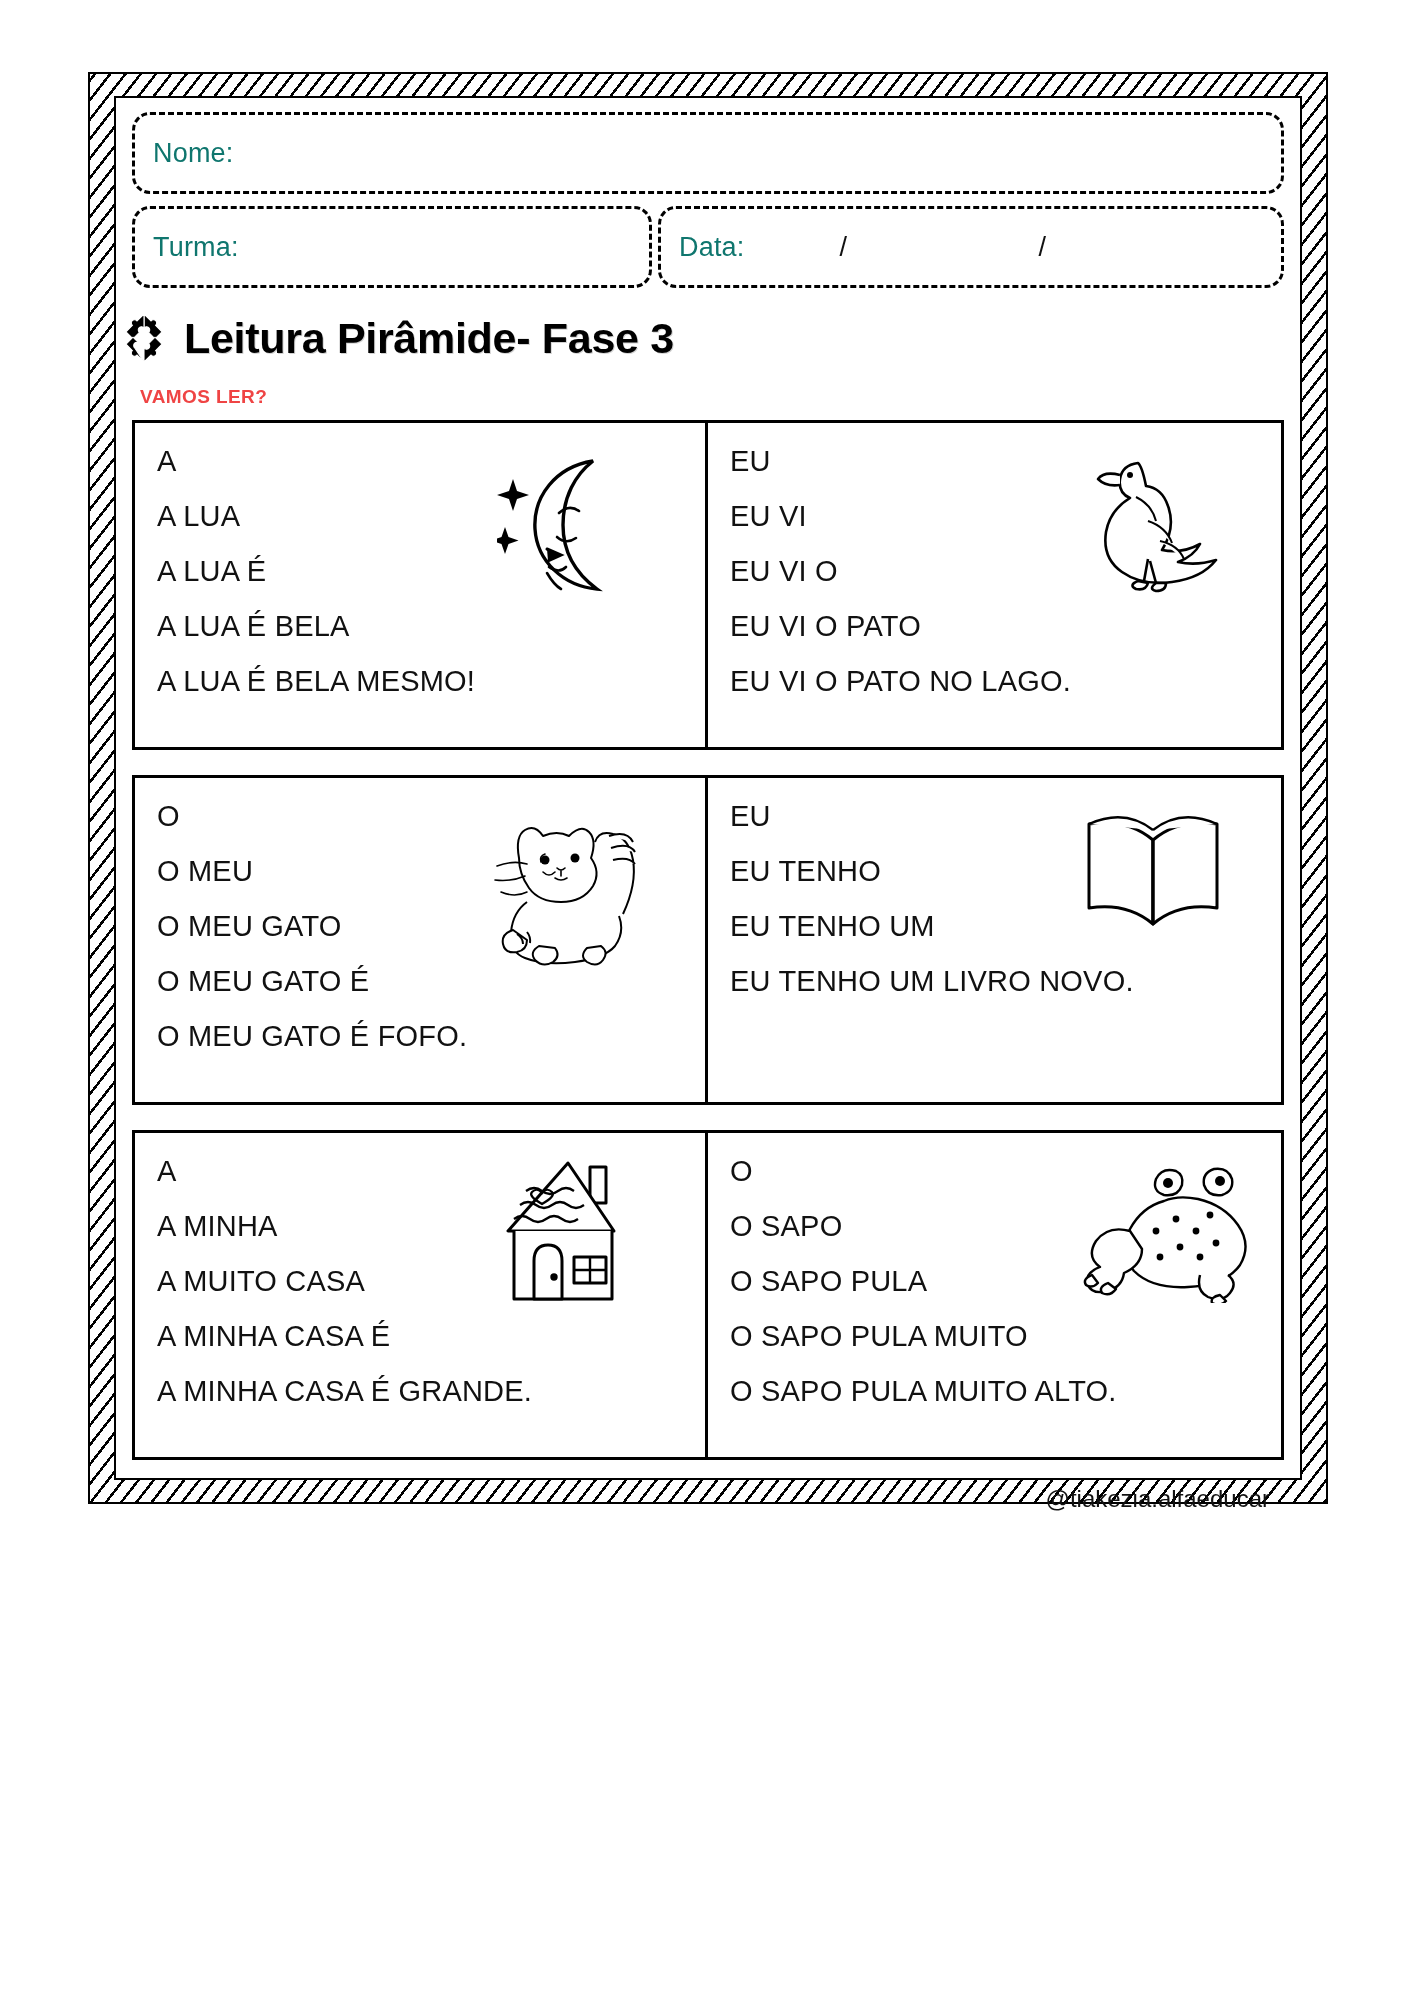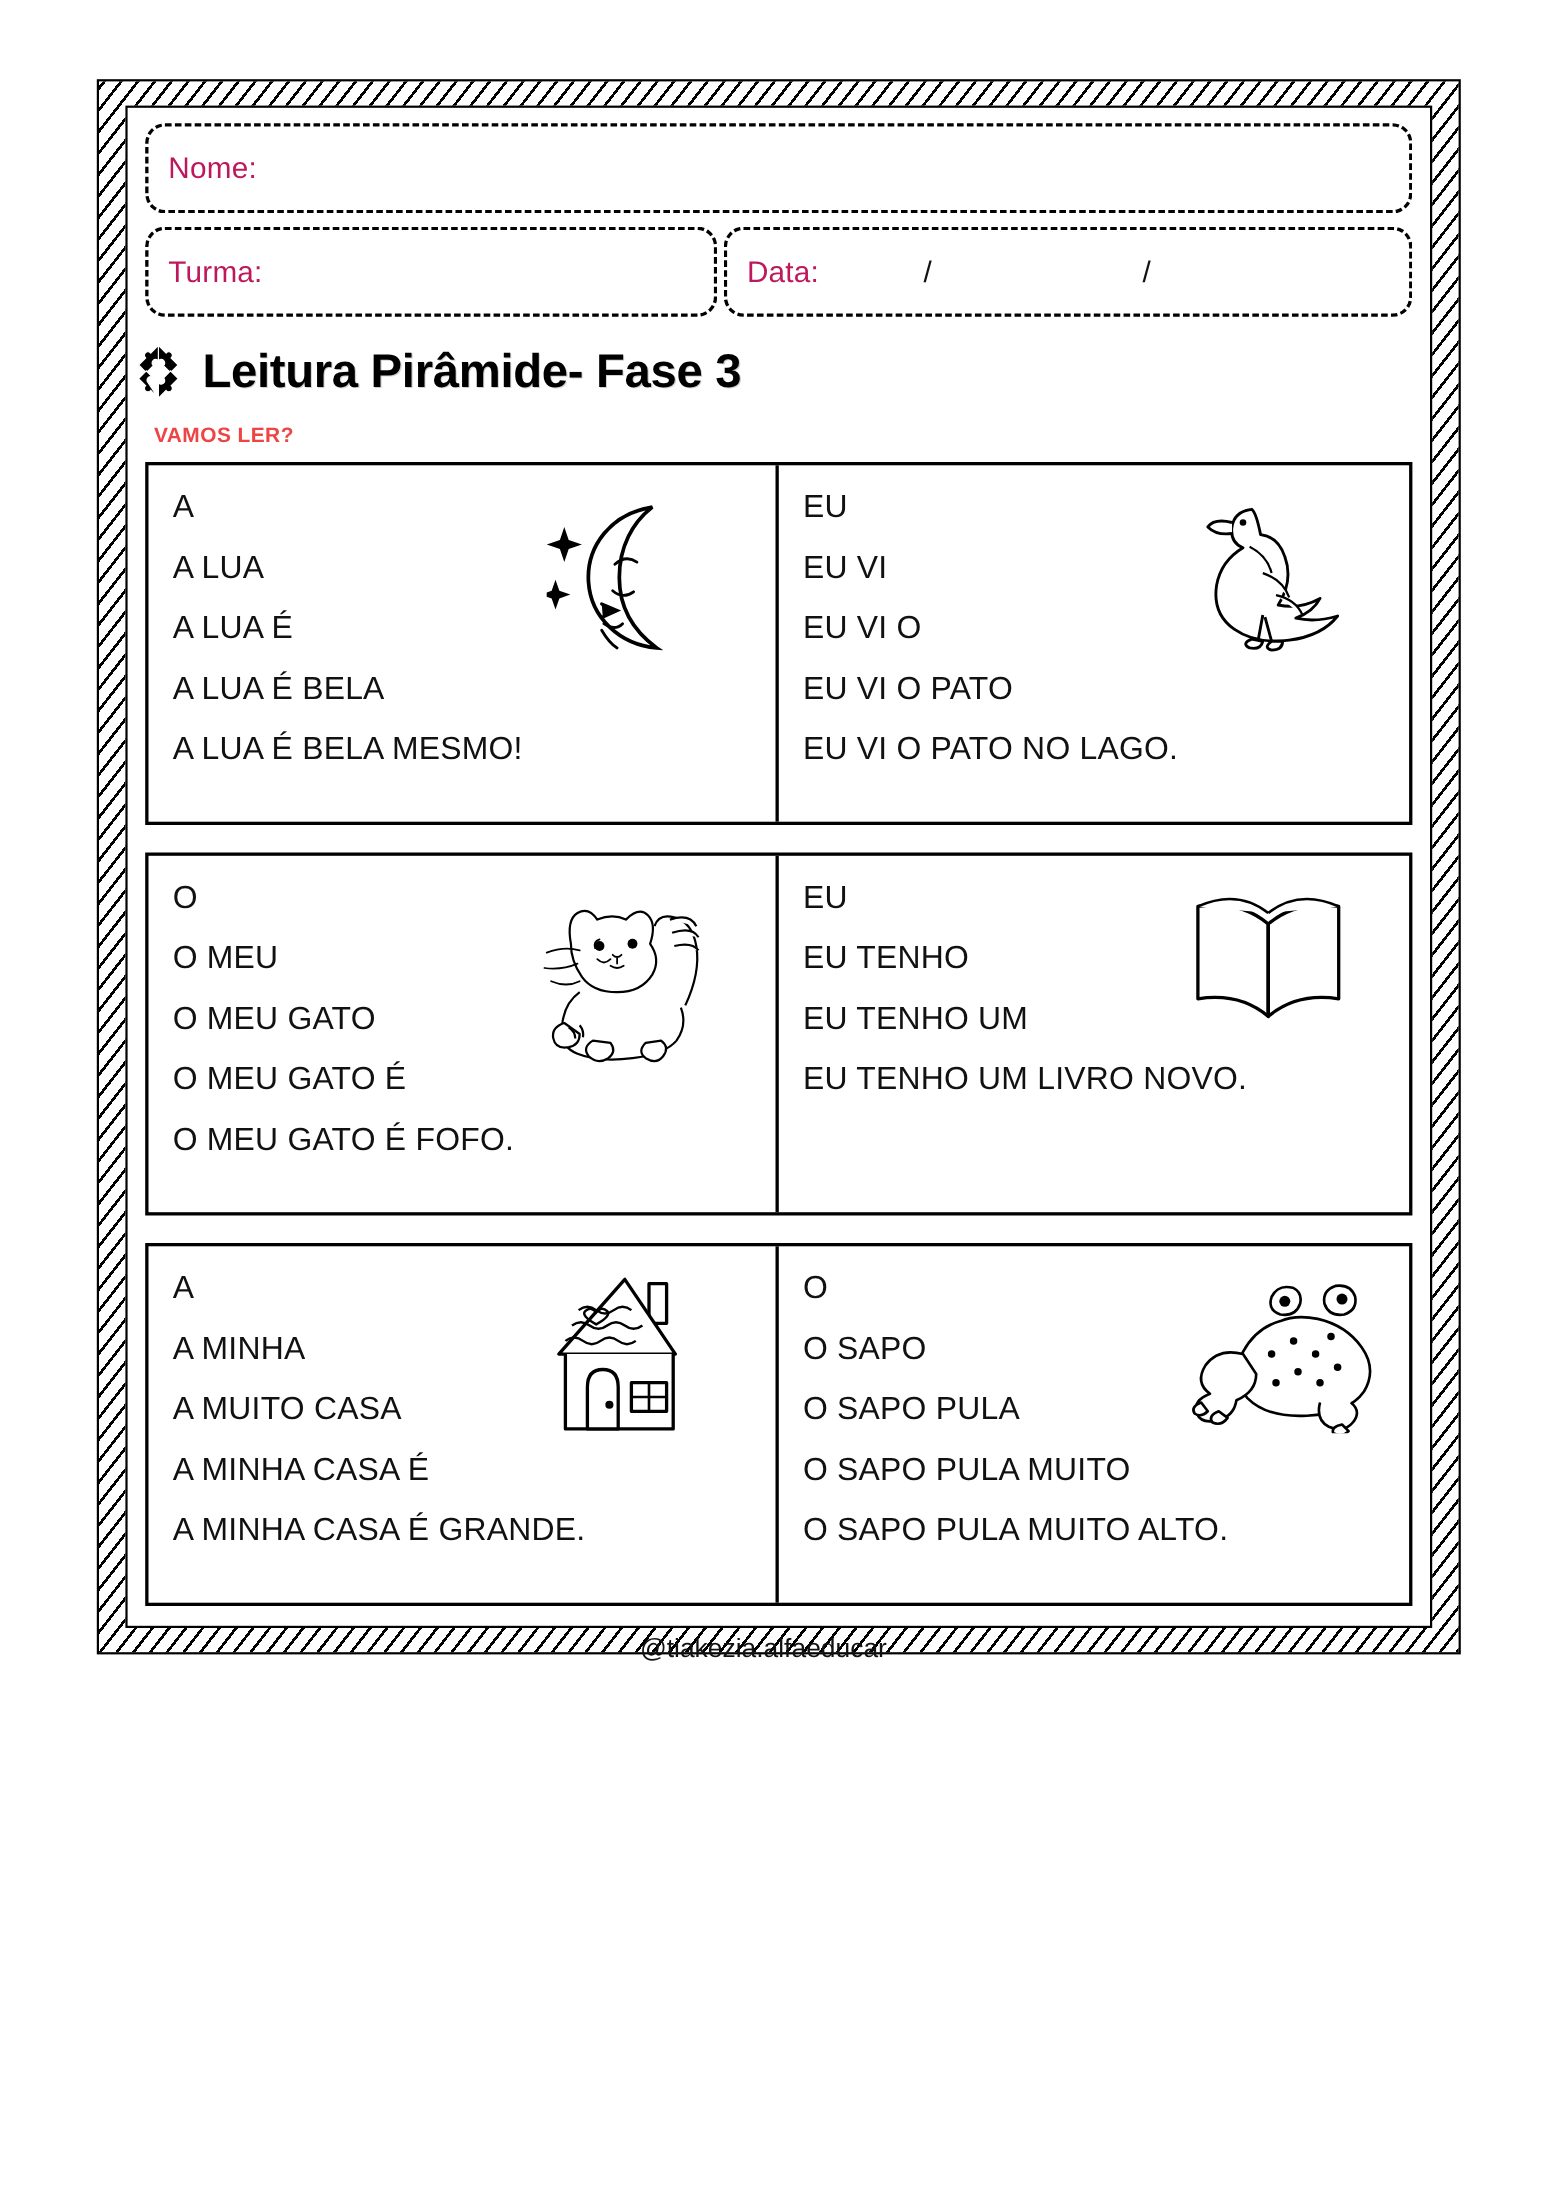--- a/index.html
+++ b/index.html
@@ -66,7 +66,7 @@
 
   .field-label {
     font-size: 27px;
-    color: #be185d;
+    color: #0f766e;
     font-weight: 400;
     letter-spacing: 0.2px;
   }

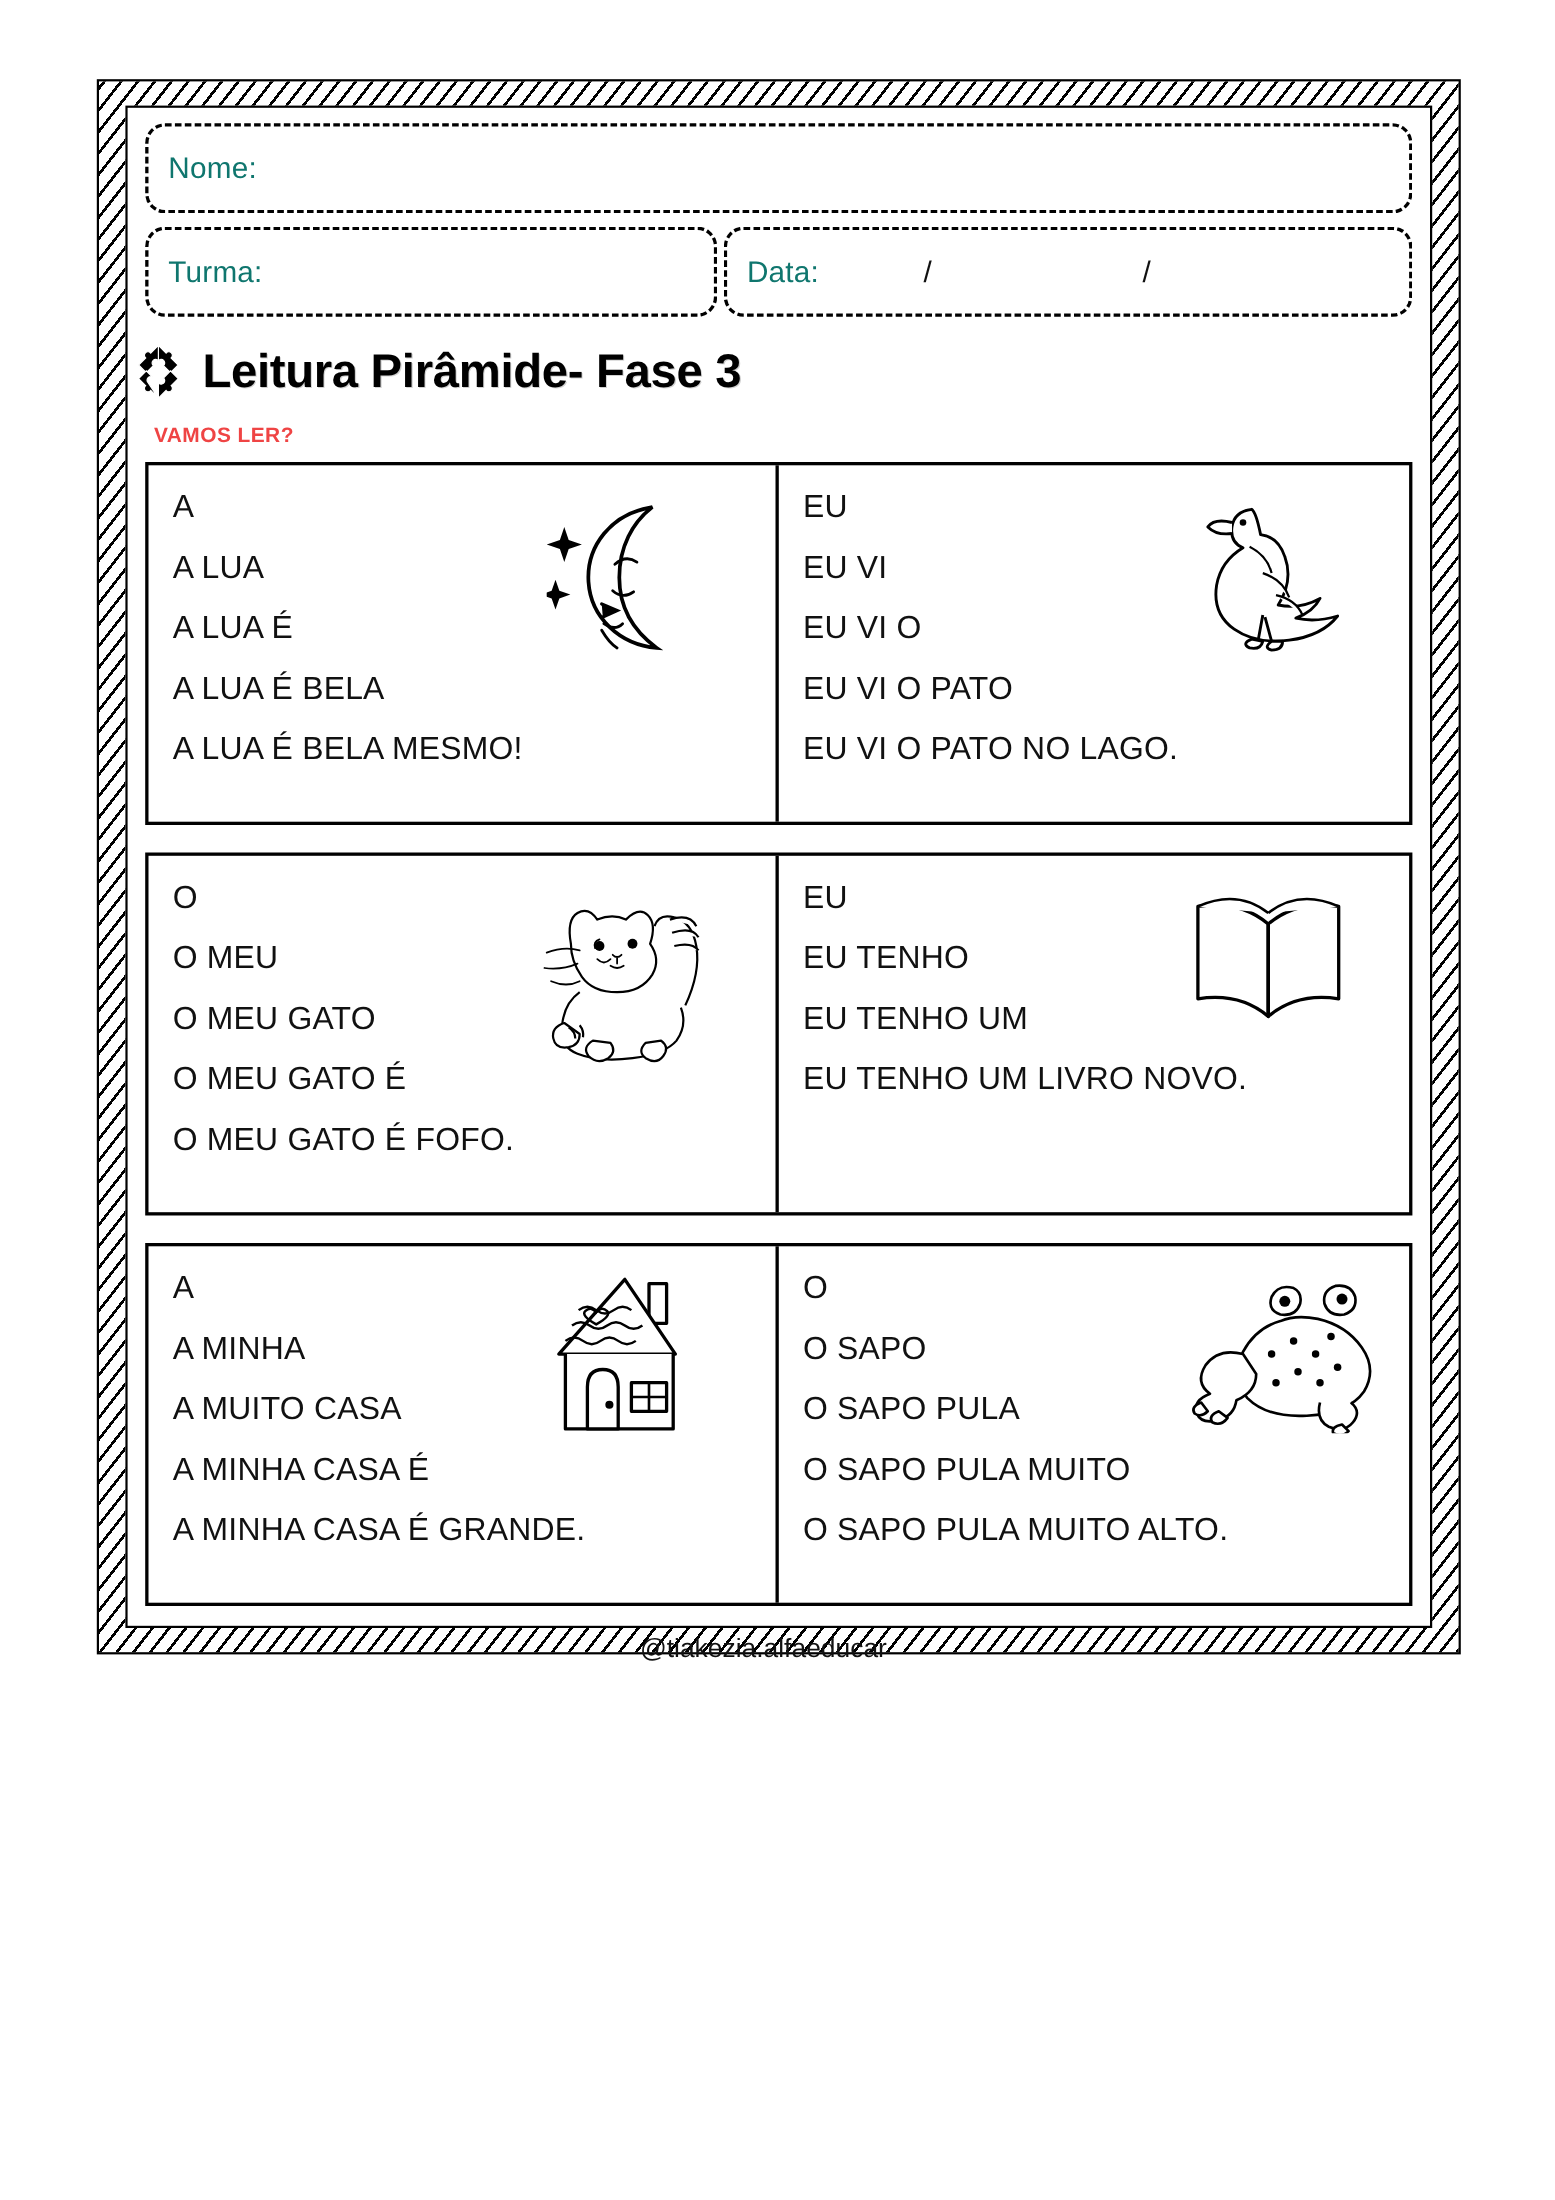--- a/index.html
+++ b/index.html
@@ -166,7 +166,7 @@
 
   
   .footer {
-    text-align: center;
+    text-align: right;
     padding-right: 28px;
     margin-top: 6px;
     font-size: 24px;

